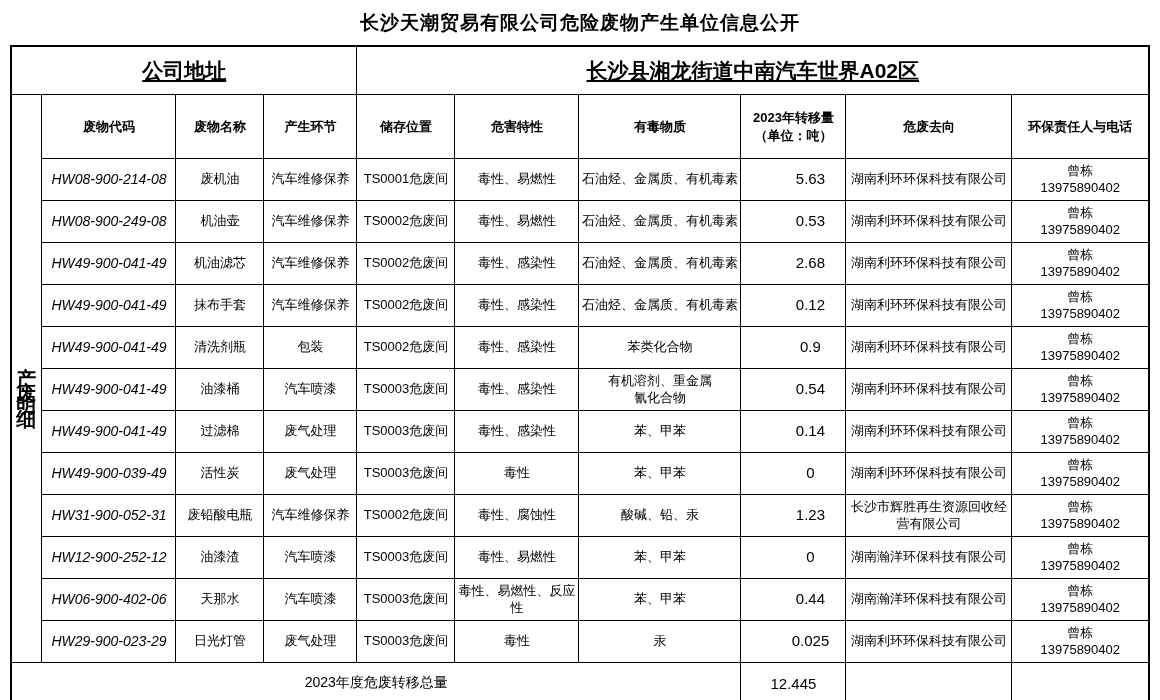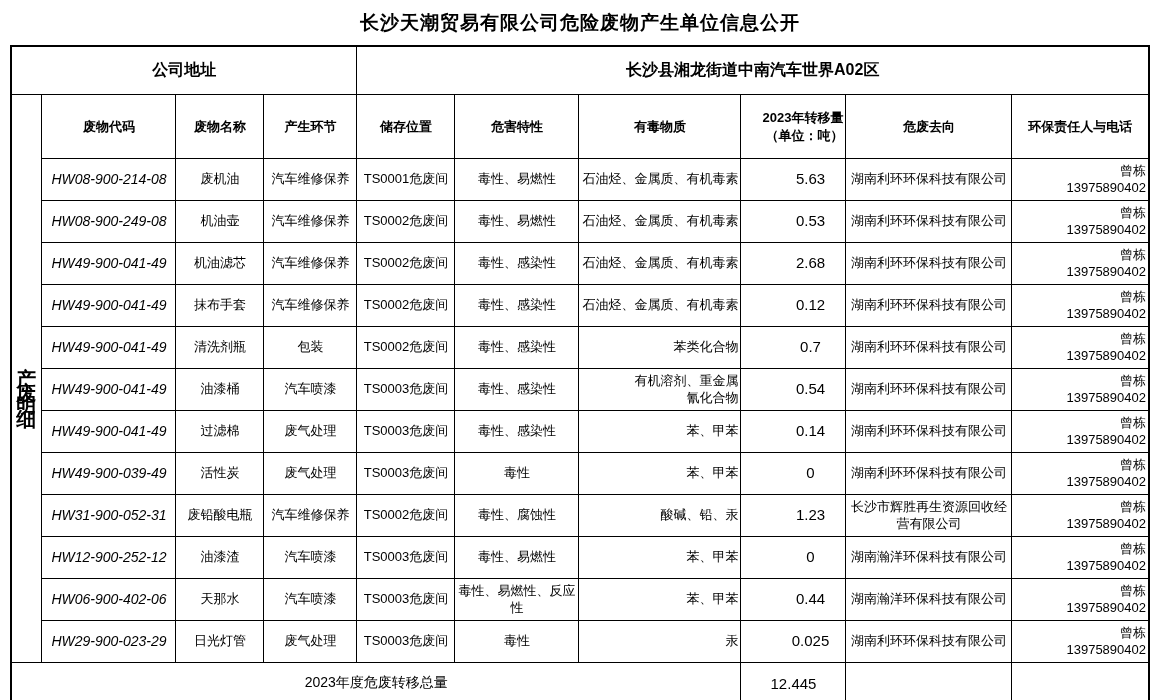--- a/index.html
+++ b/index.html
@@ -12,7 +12,7 @@
         border:2px solid #000;}
   td,th{border:1px solid #000;text-align:center;vertical-align:middle;
         padding:1px 2px;overflow:hidden;font-weight:400;}
-  tr.addr-row td{height:45px;font-size:16px;font-weight:700;}
+  tr.addr-row td{height:45px;font-size:21px;font-weight:700;text-decoration:underline;}
   tr.head-row th{height:61px;font-size:13px;font-weight:700;}
   tr.data-row td{height:39px;font-size:13px;line-height:1.25;}
   tr.data-row td.code{font-size:14px;font-style:italic;}

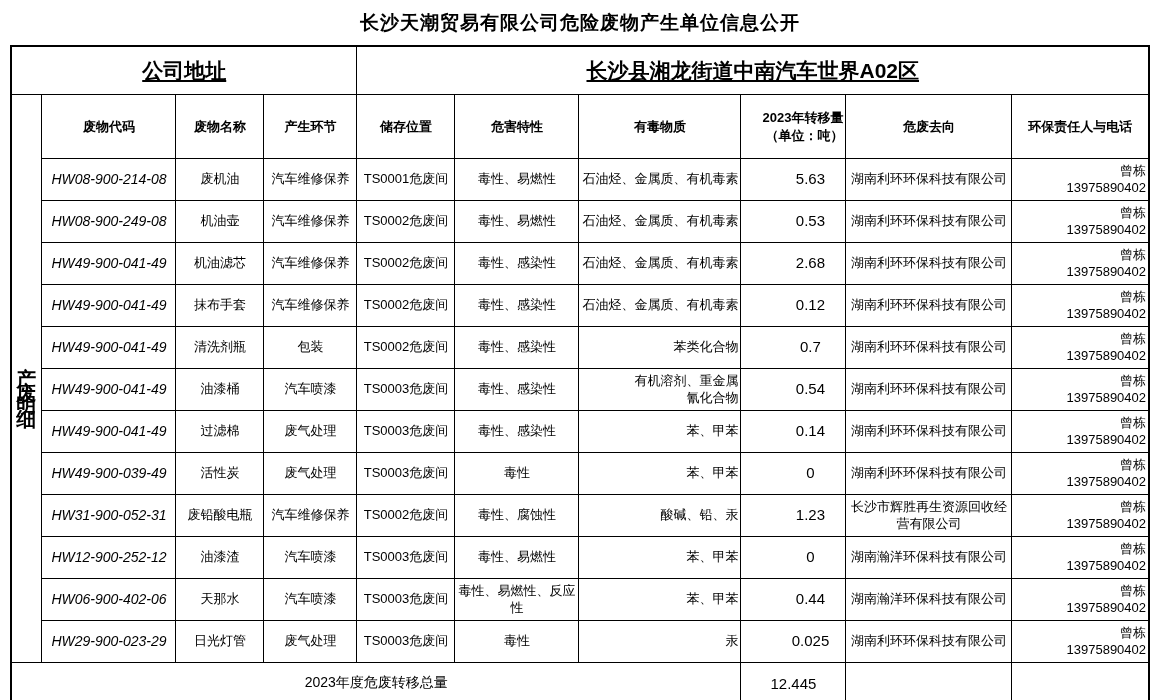--- a/index.html
+++ b/index.html
@@ -20,7 +20,7 @@
   td.side{font-weight:700;}
   td.side .v{writing-mode:vertical-rl;text-orientation:upright;
              font-size:20px;letter-spacing:14px;margin:0 auto;line-height:1;}
-  .pre{white-space:pre-line;text-align:right;}
+  .pre{white-space:pre-line;}
   tr.total-row td{height:38px;}
   tr.total-row td.lbl{font-size:14px;}
   tr.total-row td.val{font-size:15px;}

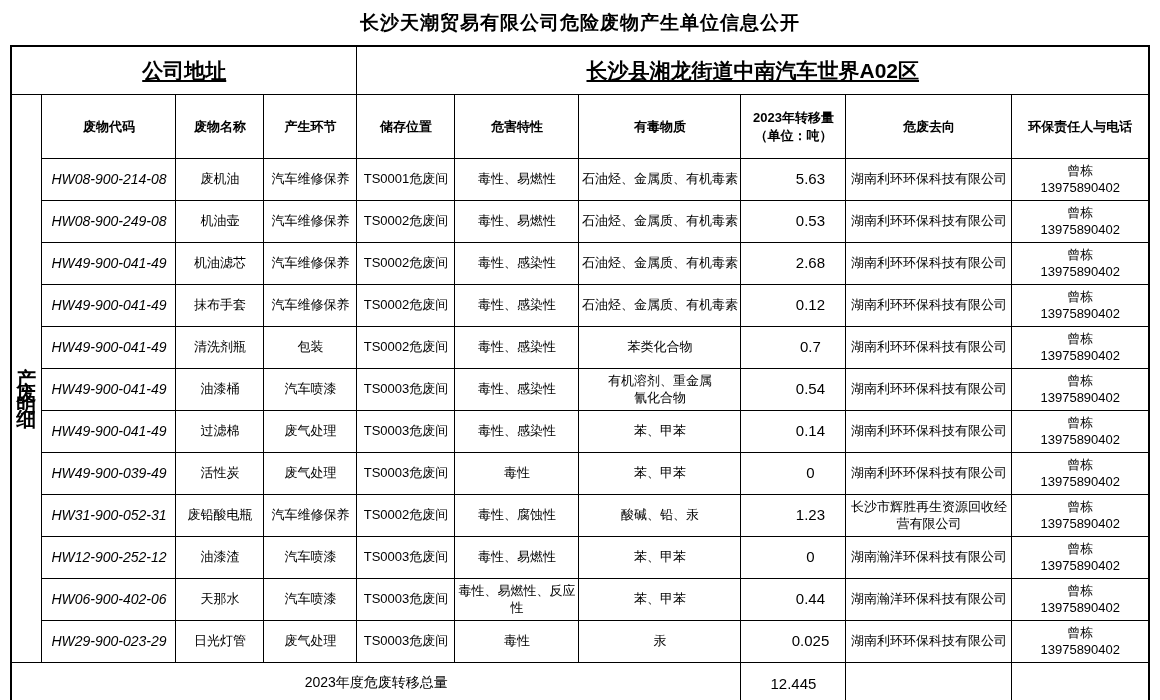--- a/index.html
+++ b/index.html
@@ -126,7 +126,7 @@
     <td>TS0002危废间</td>
     <td>毒性、感染性</td>
     <td class="pre">苯类化合物</td>
-    <td class="amount">0.7</td>
+    <td class="amount">0.9</td>
     <td>湖南利环环保科技有限公司</td>
     <td class="pre">曾栋
 13975890402</td>

